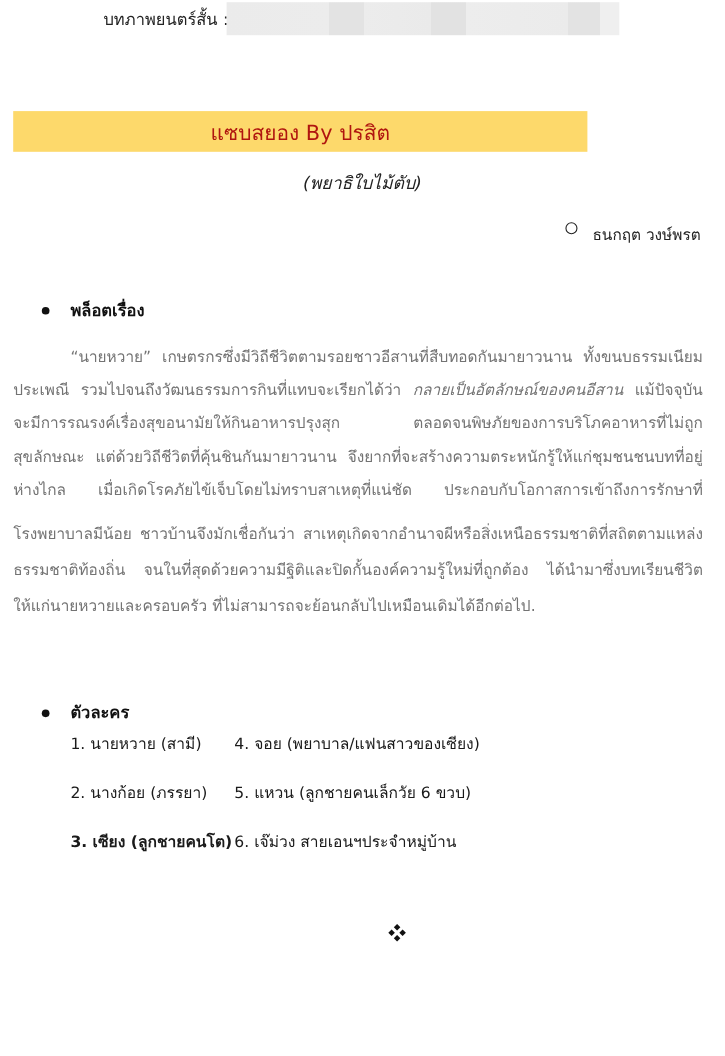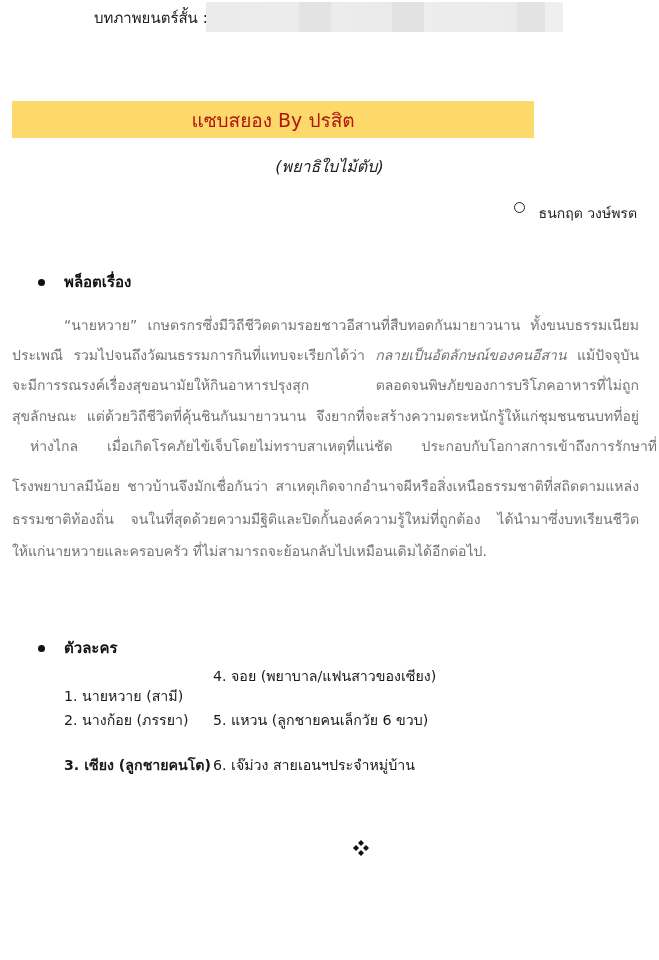--- a/index.html
+++ b/index.html
@@ -142,7 +142,7 @@
   <div class="plot-line" style="top:345px;"><span>ประเพณี รวมไปจนถึงวัฒนธรรมการกินที่แทบจะเรียกได้ว่า </span><em>กลายเป็นอัตลักษณ์ของคนอีสาน</em><span> แม้ปัจจุบัน</span></div>
   <div class="plot-line" style="top:375px;">จะมีการรณรงค์เรื่องสุขอนามัยให้กินอาหารปรุงสุก ตลอดจนพิษภัยของการบริโภคอาหารที่ไม่ถูก</div>
   <div class="plot-line" style="top:406px;">สุขลักษณะ แต่ด้วยวิถีชีวิตที่คุ้นชินกันมายาวนาน จึงยากที่จะสร้างความตระหนักรู้ให้แก่ชุมชนชนบทที่อยู่</div>
-  <div class="plot-line" style="top:436px;margin-left:18px;">ห่างไกล เมื่อเกิดโรคภัยไข้เจ็บโดยไม่ทราบสาเหตุที่แน่ชัด ประกอบกับโอกาสการเข้าถึงการรักษาที่</div>
+  <div class="plot-line" style="top:436px;">ห่างไกล เมื่อเกิดโรคภัยไข้เจ็บโดยไม่ทราบสาเหตุที่แน่ชัด ประกอบกับโอกาสการเข้าถึงการรักษาที่</div>
   <div class="plot-line" style="top:476px;">โรงพยาบาลมีน้อย ชาวบ้านจึงมักเชื่อกันว่า สาเหตุเกิดจากอำนาจผีหรือสิ่งเหนือธรรมชาติที่สถิตตามแหล่ง</div>
   <div class="plot-line" style="top:509px;">ธรรมชาติท้องถิ่น จนในที่สุดด้วยความมีฐิติและปิดกั้นองค์ความรู้ใหม่ที่ถูกต้อง ได้นำมาซึ่งบทเรียนชีวิต</div>
   <div class="plot-line last" style="top:541px;">ให้แก่นายหวายและครอบครัว ที่ไม่สามารถจะย้อนกลับไปเหมือนเดิมได้อีกต่อไป.</div>

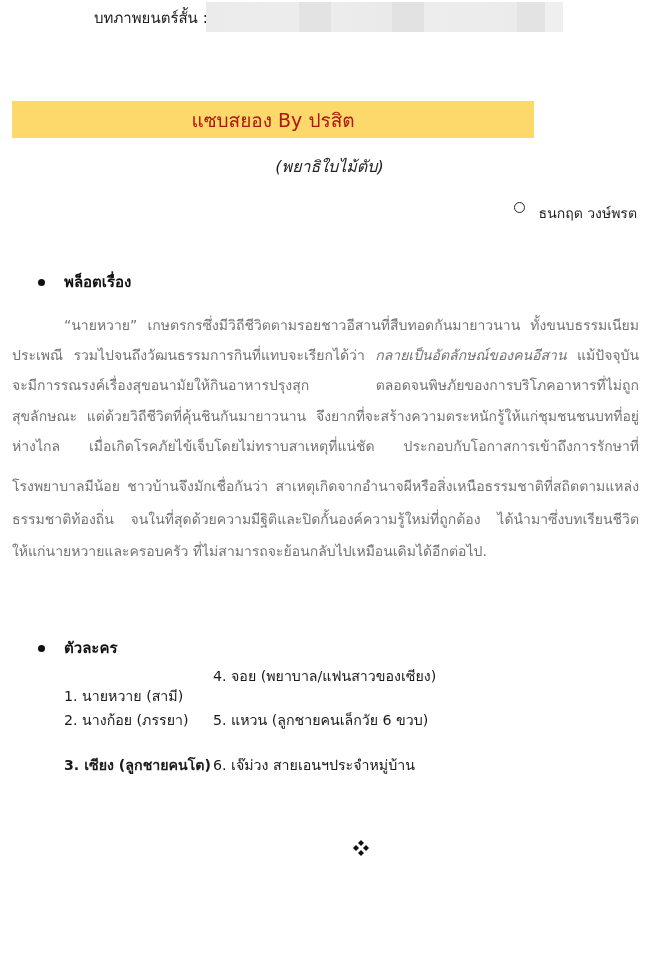--- a/index.html
+++ b/index.html
@@ -154,7 +154,7 @@
 </div>
 
 <div>
-  <div class="cast-item" style="left:64px; top:665px;margin-top:20px;">1. นายหวาย (สามี)</div>
+  <div class="cast-item" style="left:64px; top:665px;">1. นายหวาย (สามี)</div>
   <div class="cast-item" style="left:64px; top:709px;">2. นางก้อย (ภรรยา)</div>
   <div class="cast-item" style="left:64px; top:754px;font-weight:bold;">3. เซียง (ลูกชายคนโต)</div>
   <div class="cast-item" style="left:213px; top:665px;">4. จอย (พยาบาล/แฟนสาวของเซียง)</div>

